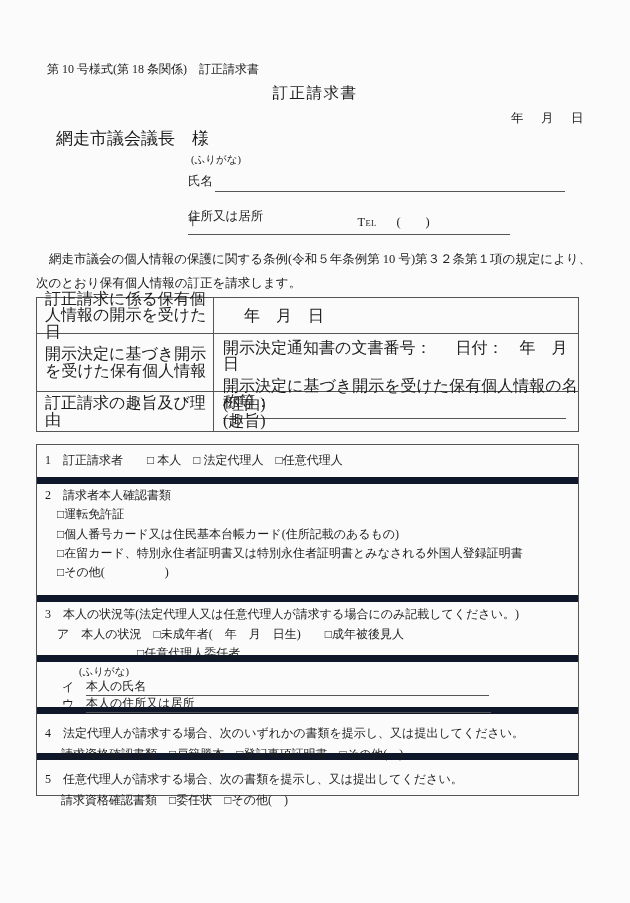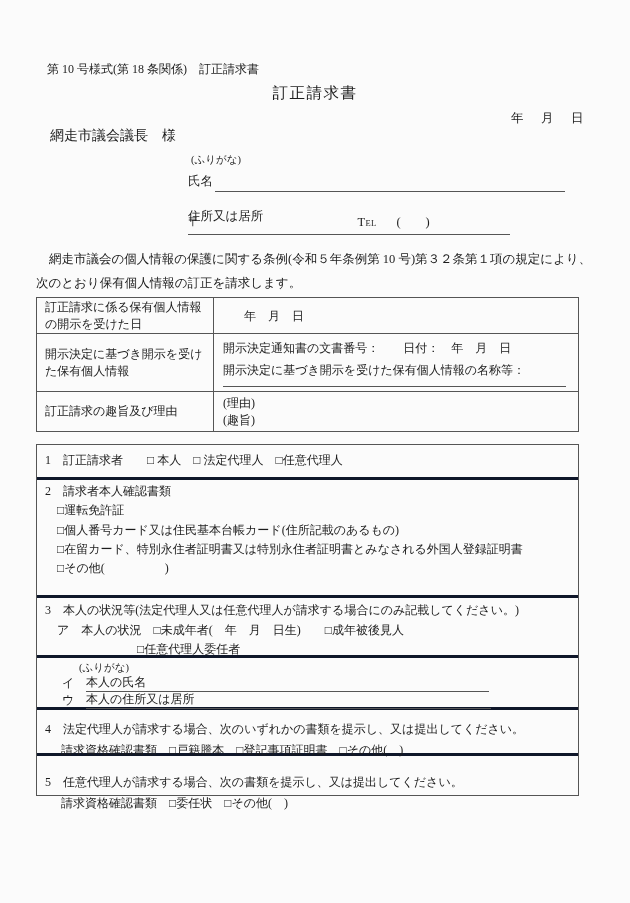--- a/index.html
+++ b/index.html
@@ -14,7 +14,7 @@
   .form-no   { left:47px;  top:61px;  font-size:12px; }
   .title     { left:0; right:0; top:83px; text-align:center; font-size:15.5px; letter-spacing:1.5px; }
   .date-line { left:511px; top:110px; font-size:12.5px; letter-spacing:2.5px; }
-  .addressee { left:50px;  top:127px; font-size:14px; }
+  .addressee { left:56px;  top:127px; font-size:17px; }
 
   .furigana  { left:191px; top:153px; font-size:10.5px; }
   .name-row  { left:188px; top:172px; width:377px; height:19px; display:flex; align-items:center; font-size:12.5px; }

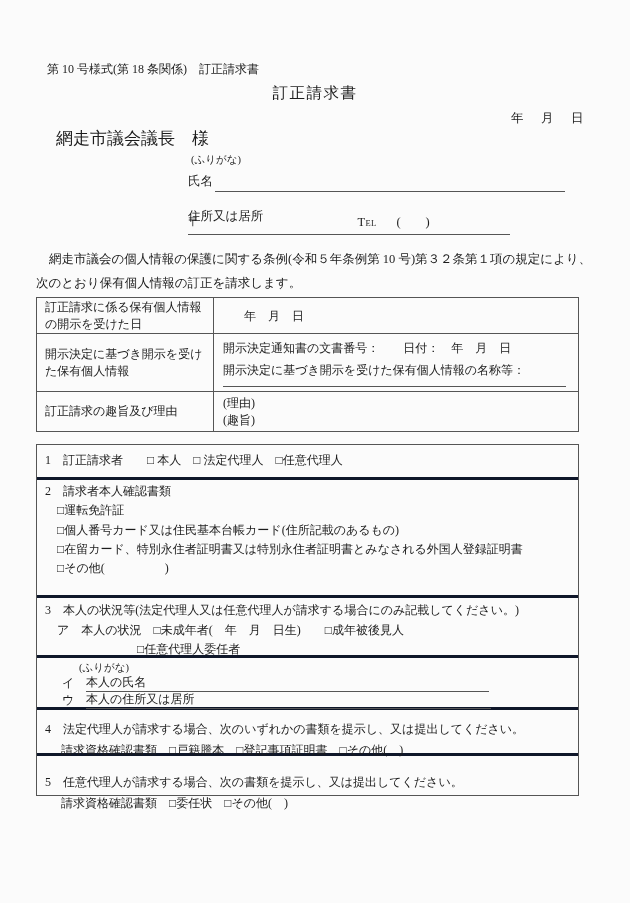--- a/index.html
+++ b/index.html
@@ -28,7 +28,7 @@
   .intro { left:36px; top:248px; width:562px; font-size:12.5px; line-height:23.5px; text-indent:13px; }
 
   
-  .t1 { left:36px; top:297px; width:541px; border:1px solid #555; font-size:12px; }
+  .t1 { left:36px; top:297px; width:541px; border:1px solid #555; font-size:16px; }
   .t1r { display:flex; box-sizing:border-box; }
   .bt  { border-top:1px solid #555; }
   .t1c1 { width:177px; border-right:1px solid #555; padding:3px 6px 3px 8px; box-sizing:border-box;

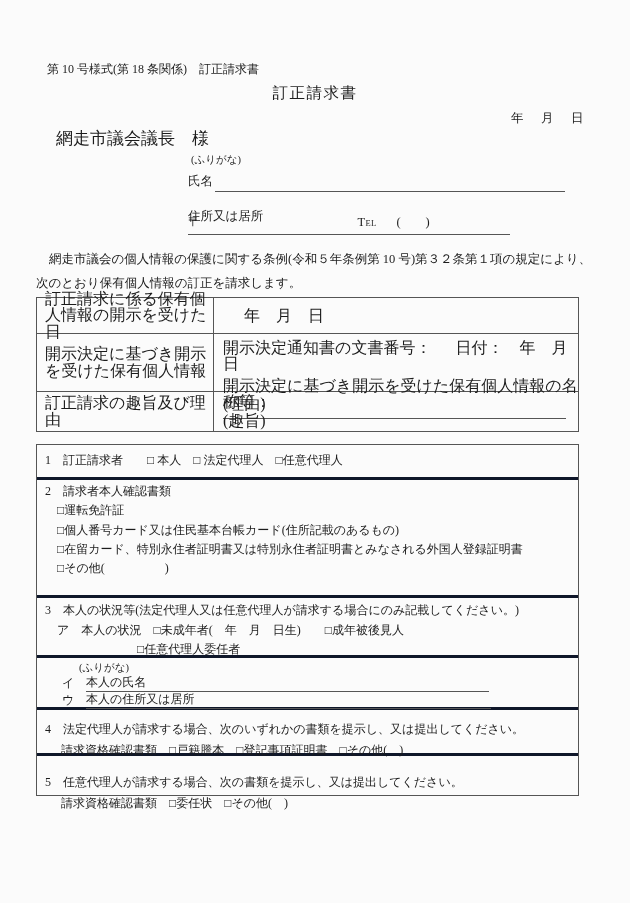--- a/index.html
+++ b/index.html
@@ -44,7 +44,7 @@
   
   .t2 { left:36px; top:444px; width:541px; border:1px solid #555; font-size:12px; }
   .t2r { box-sizing:border-box; }
-  .t2r + .t2r { border-top:3px solid #0f172a; }
+  .t2r + .t2r { border-top:7px solid #0f172a; }
   .r1  { height:32px; padding:7px 0 0 8px; }
   .r2  { height:118px; padding-top:2px; line-height:19.3px; }
   .r3a { height:60px;  padding-top:3px; line-height:19.5px; }

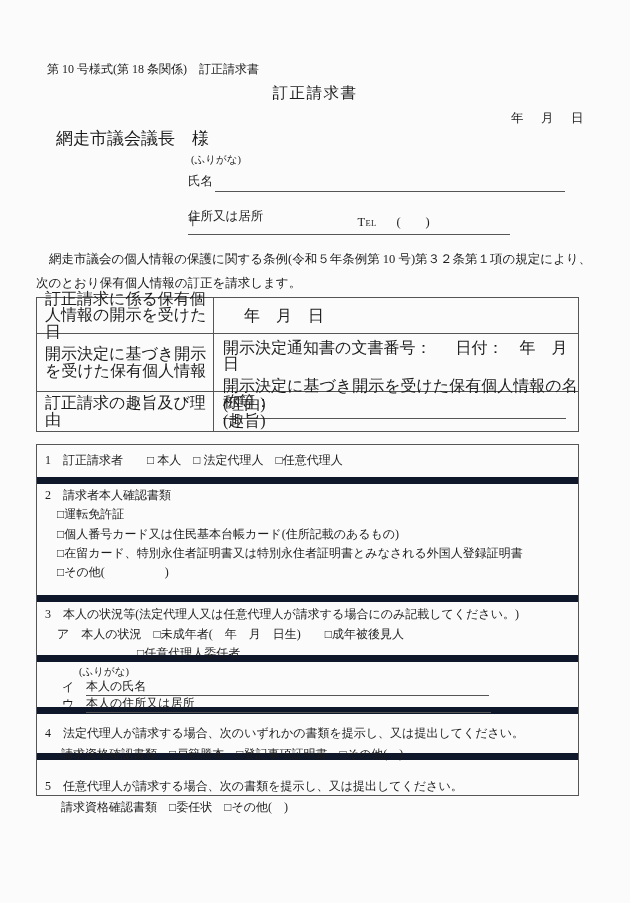--- a/index.html
+++ b/index.html
@@ -50,7 +50,7 @@
   .r3a { height:60px;  padding-top:3px; line-height:19.5px; }
   .r3b { height:52px; }
   .r4  { height:46px; padding-top:9px; line-height:20.5px; }
-  .r5  { height:42px; padding-top:16px; line-height:20.5px; }
+  .r5  { height:42px; padding-top:9px; line-height:20.5px; }
   .pl8   { padding-left:8px; }
   .pl20  { padding-left:20px; }
   .pl24  { padding-left:24px; }

